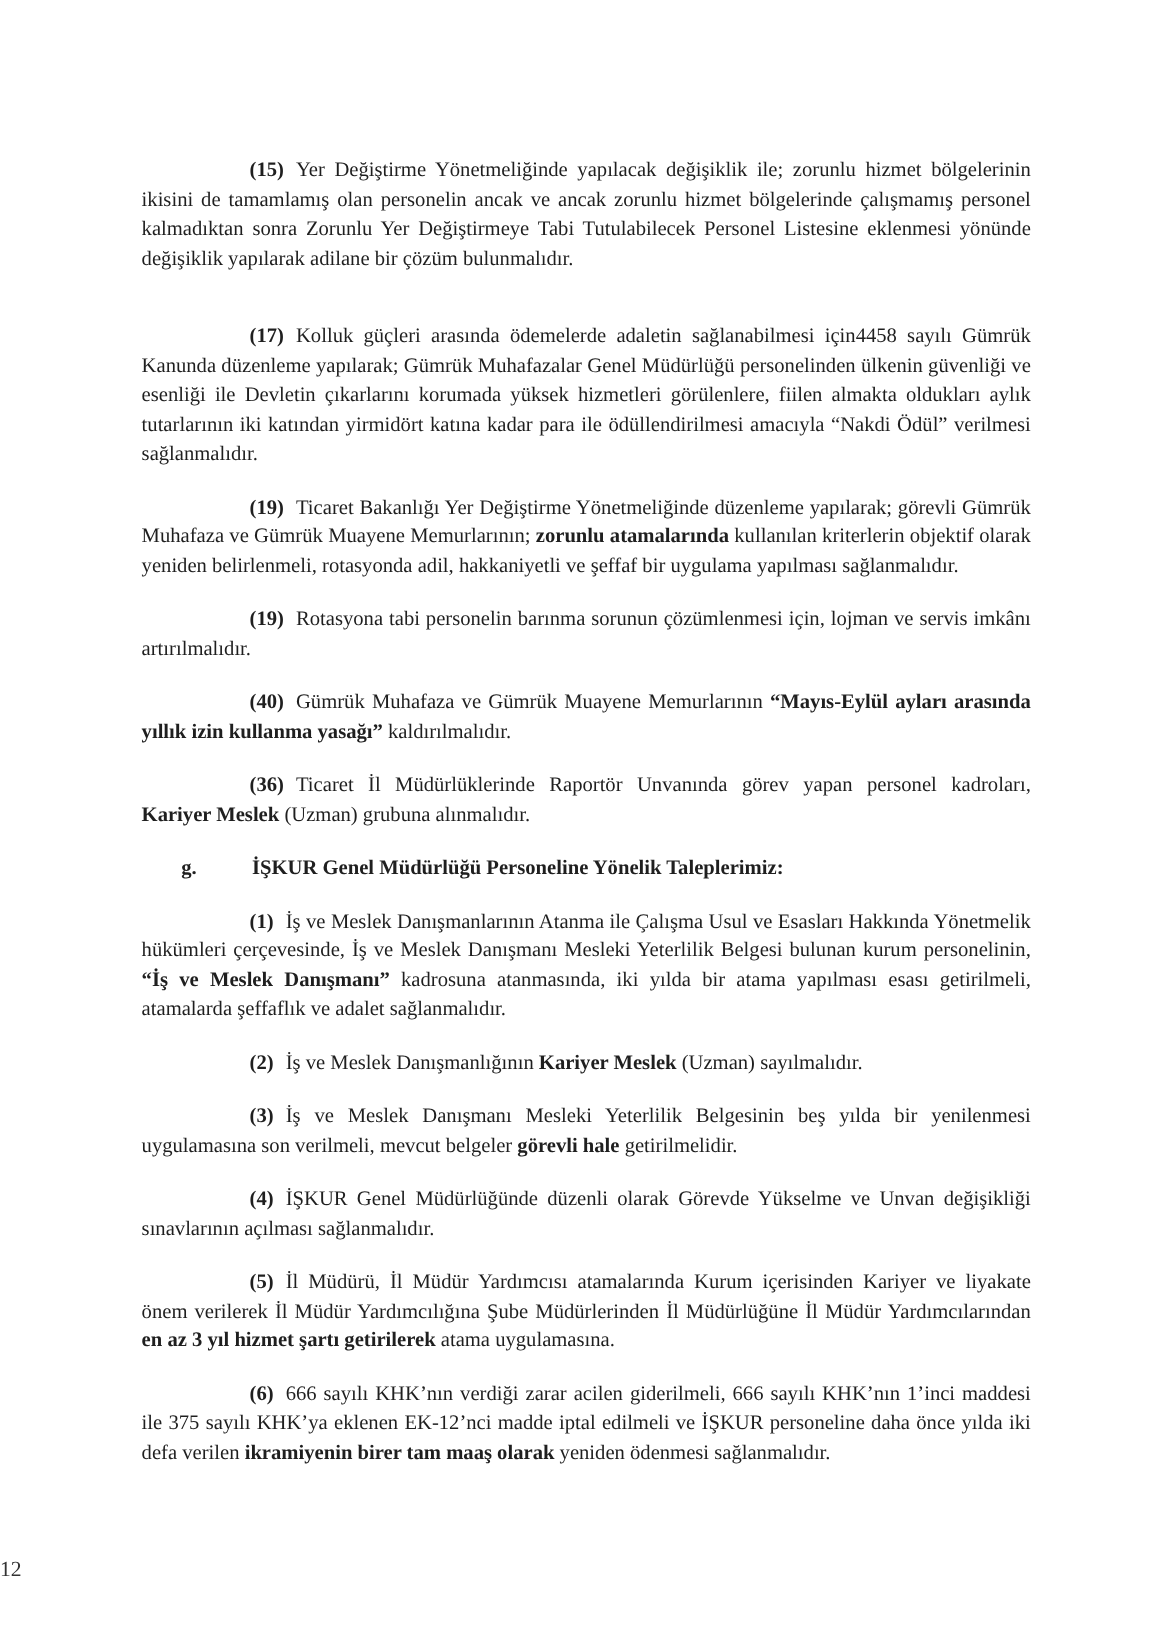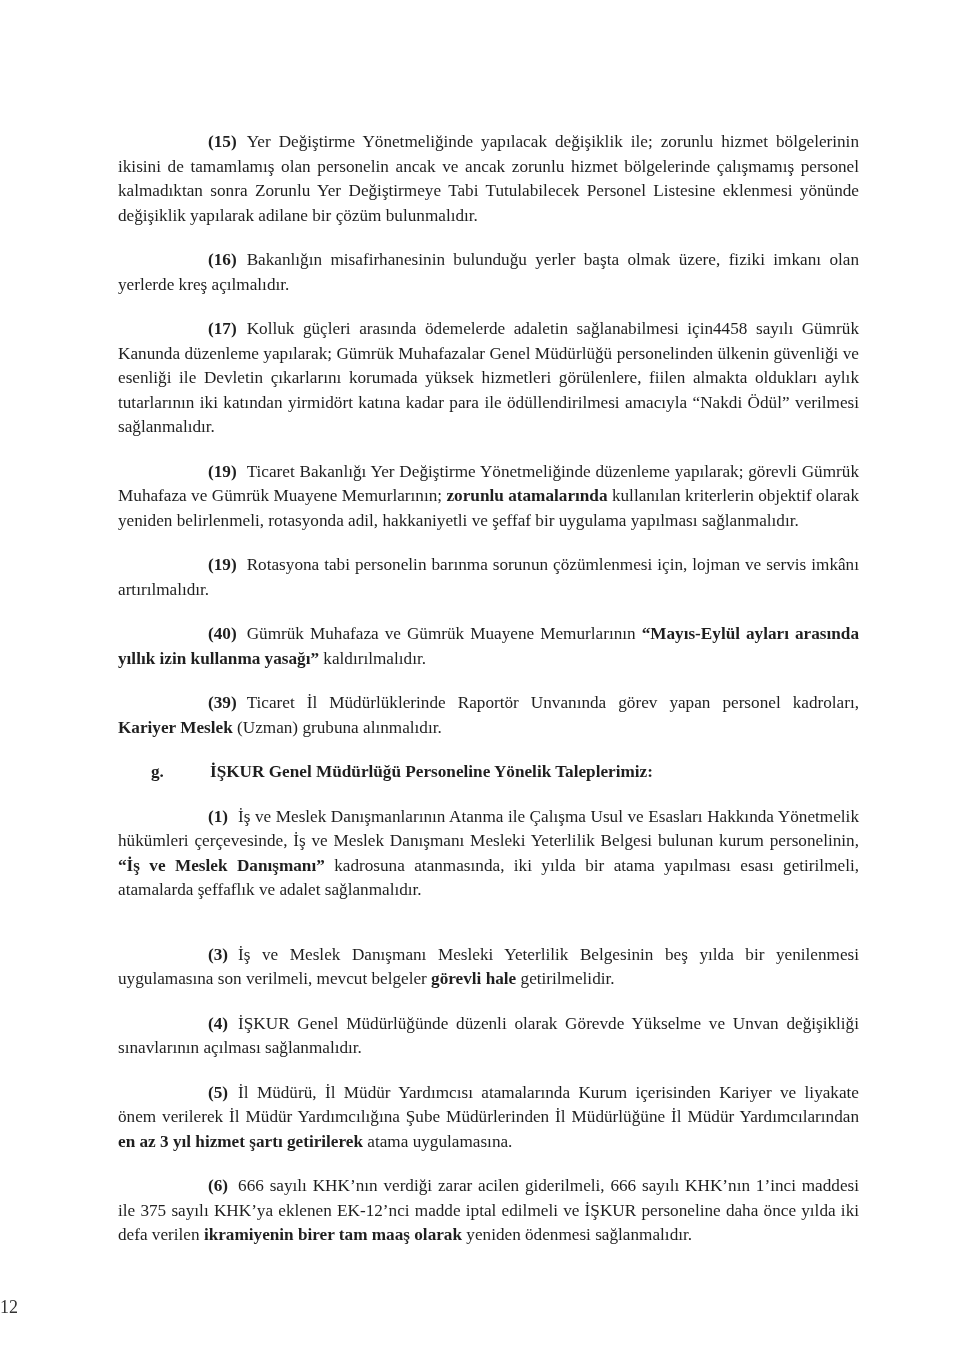--- a/index.html
+++ b/index.html
@@ -70,9 +70,6 @@
   </p>
   <div class="gap"></div>
 
-  <p class="para">
-    <span class="num">(16)</span><span>Bakanlığın misafirhanesinin bulunduğu yerler başta olmak üzere, fiziki imkanı olan yerlerde kreş açılmalıdır.</span>
-  </p>
   <div class="gap"></div>
 
   <p class="para">

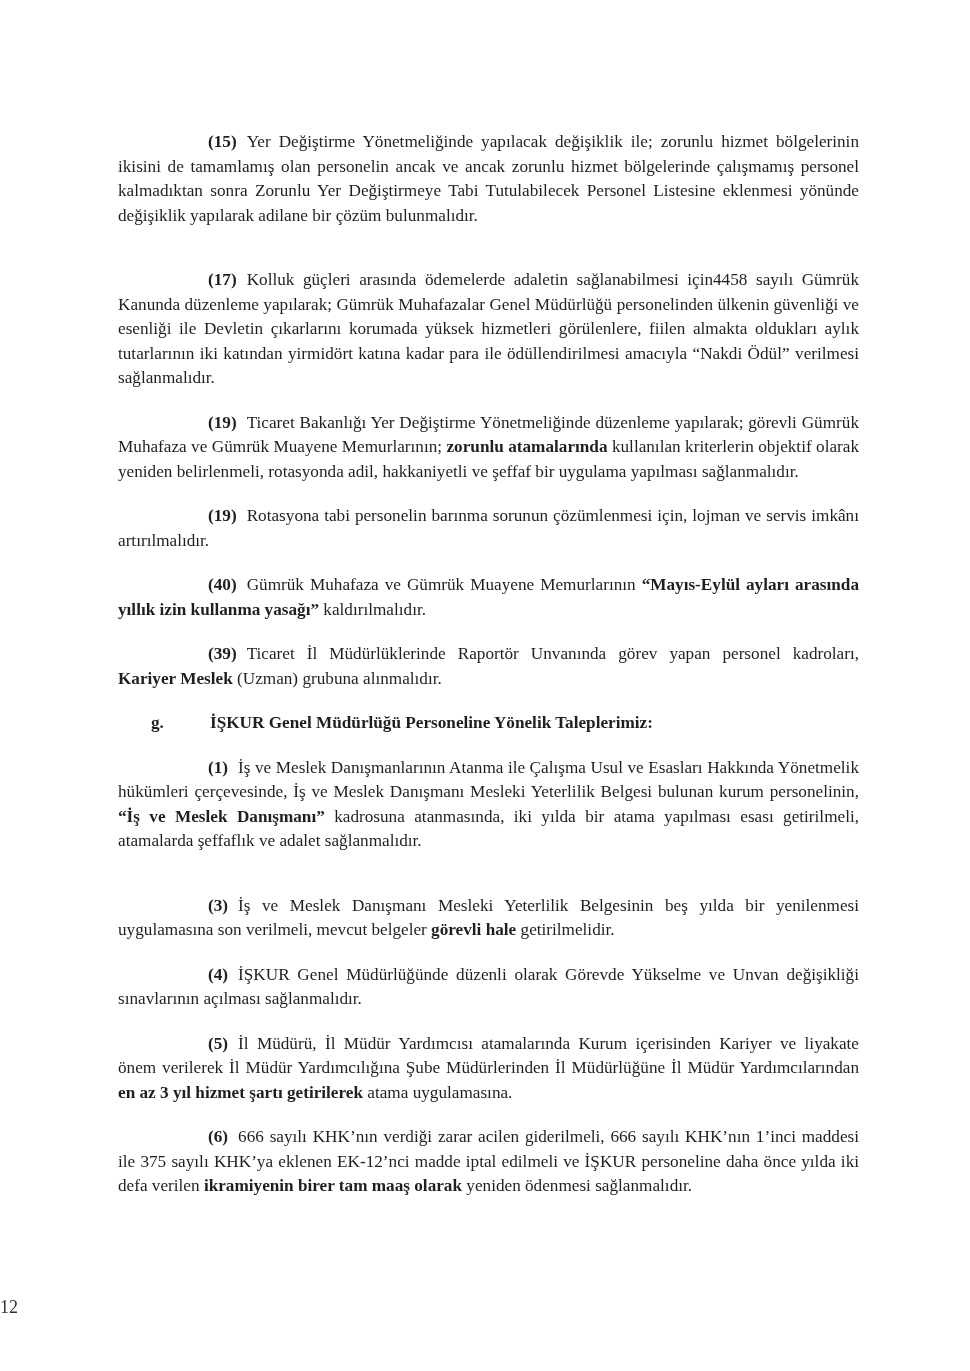--- a/index.html
+++ b/index.html
@@ -93,7 +93,7 @@
   <div class="gap"></div>
 
   <p class="para">
-    <span class="num">(39)</span><span>Ticaret İl Müdürlüklerinde Raportör Unvanında görev yapan personel kadroları, </span><b>Kariyer Meslek</b><span> (Uzman) grubuna alınmalıdır.</span>
+    <span class="num">(36)</span><span>Ticaret İl Müdürlüklerinde Raportör Unvanında görev yapan personel kadroları, </span><b>Kariyer Meslek</b><span> (Uzman) grubuna alınmalıdır.</span>
   </p>
   <div class="gap"></div>
 

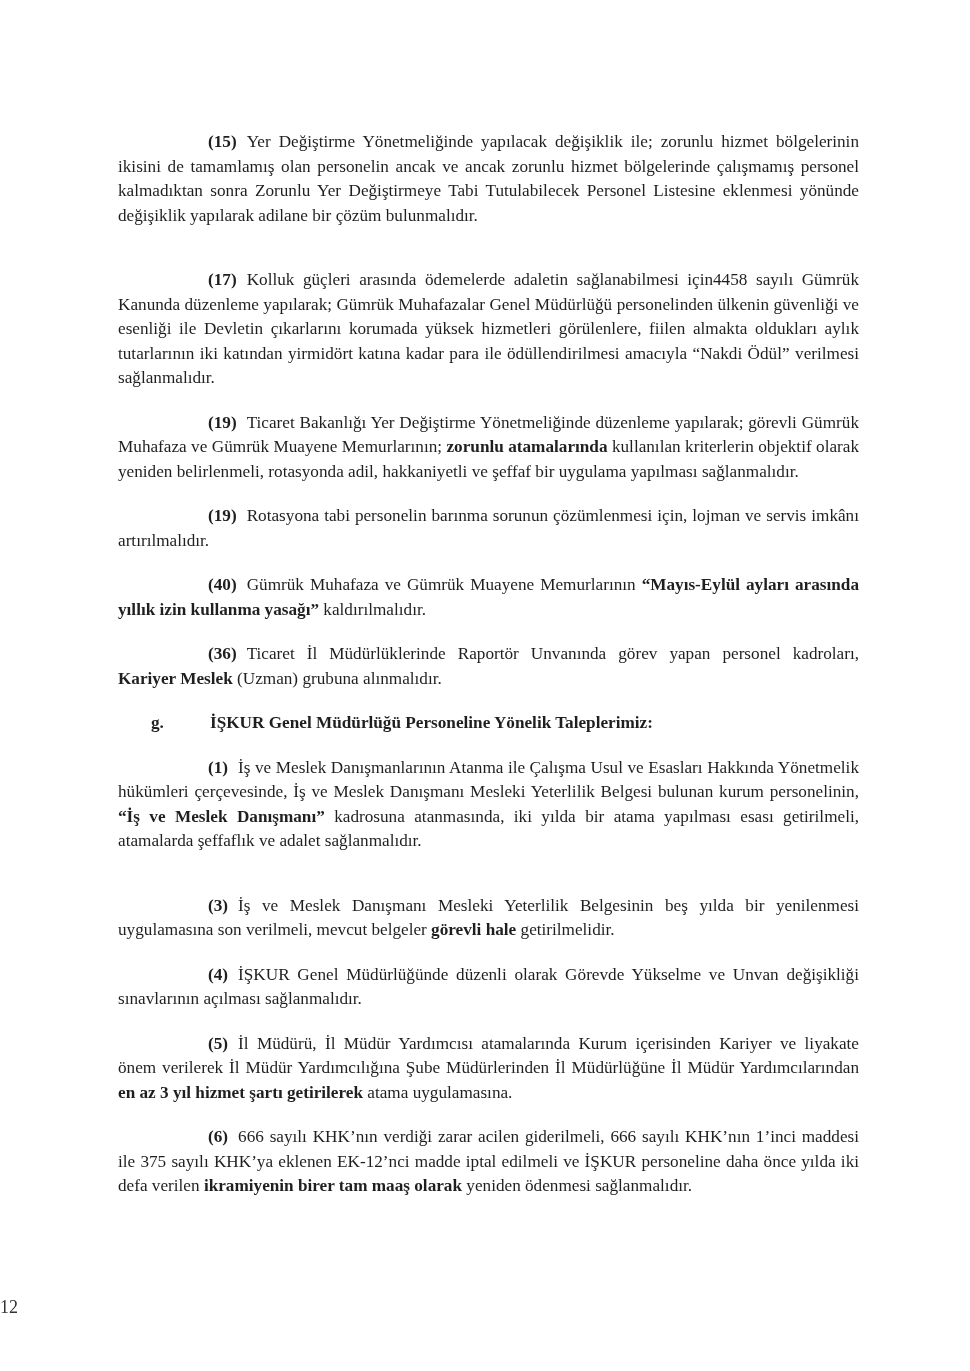--- a/index.html
+++ b/index.html
@@ -108,6 +108,9 @@
   </p>
   <div class="gap"></div>
 
+  <p class="para">
+    <span class="num">(2)</span><span>İş ve Meslek Danışmanlığının </span><b>Kariyer Meslek</b><span> (Uzman) sayılmalıdır.</span>
+  </p>
   <div class="gap"></div>
 
   <p class="para">

